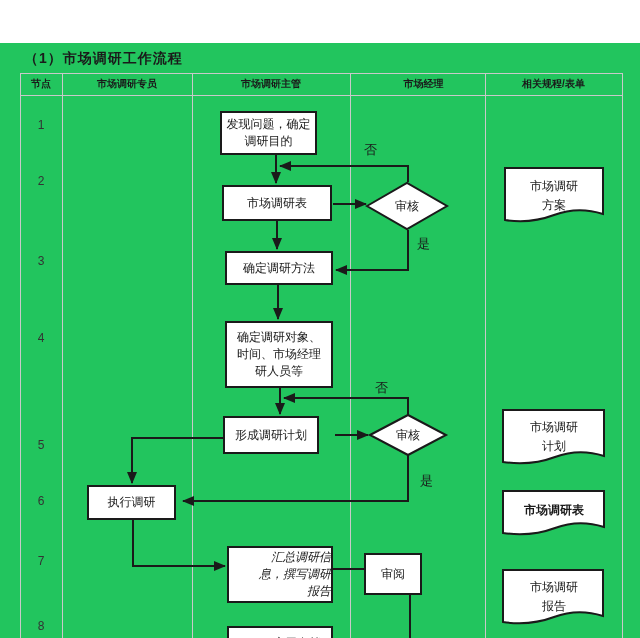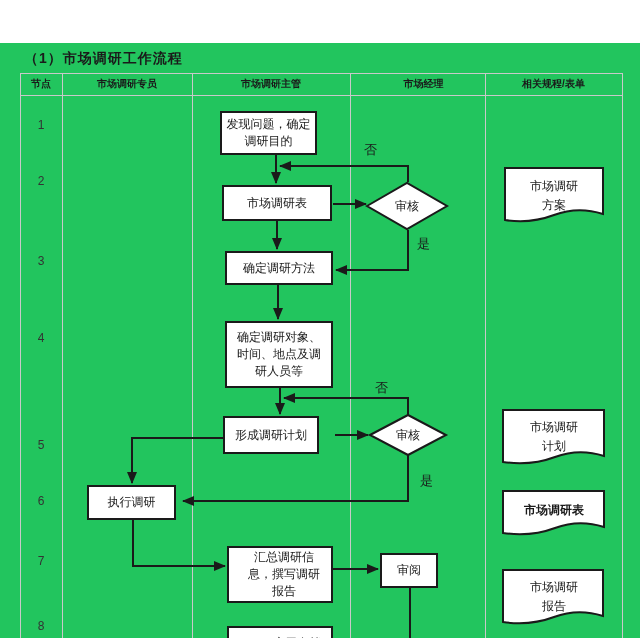--- a/index.html
+++ b/index.html
@@ -100,7 +100,7 @@
   </div>
   <div class="abs pbox" style="left:225px;top:278px;width:108px;height:67px;">
     <span class="ln">确定调研对象、</span>
-    <span class="ln">时间、地点及调</span>
+    <span class="ln">时间、市场经理</span>
     <span class="ln">研人员等</span>
   </div>
   <div class="abs pbox" style="left:223px;top:373px;width:96px;height:38px;">

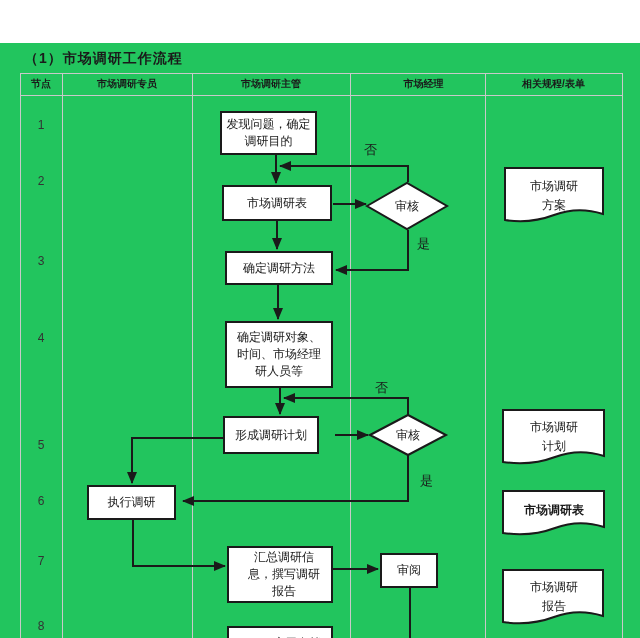--- a/index.html
+++ b/index.html
@@ -16,7 +16,7 @@
   .pbox{border:2px solid #1a1a1a;background:#fff;display:flex;flex-direction:column;
         align-items:center;justify-content:center;font-size:12px;line-height:1.4;
         text-align:center;z-index:3;}
-  .pbox.left{align-items:center;text-align:left;padding-left:8px;}
+  .pbox.left{align-items:flex-end;text-align:left;padding-left:8px;font-style:italic;}
   .ln{display:block;white-space:nowrap;}
   .dlabel{display:flex;align-items:center;justify-content:center;font-size:12px;z-index:3;}
   .branch{font-size:13px;z-index:3;}

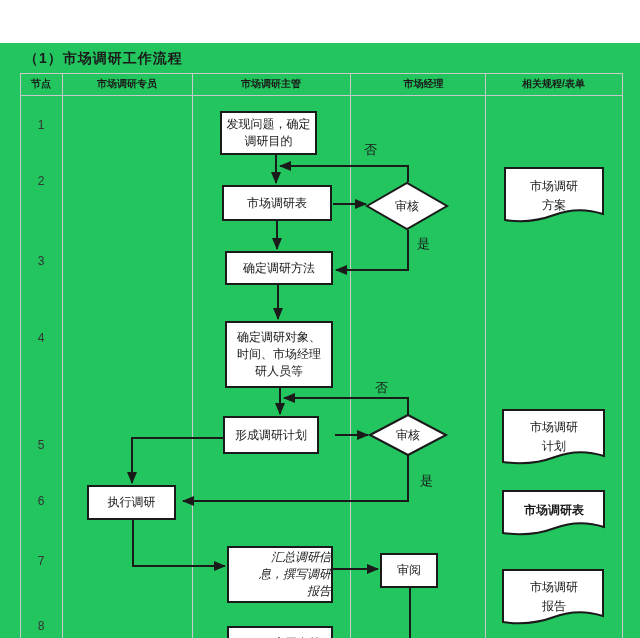--- a/index.html
+++ b/index.html
@@ -117,7 +117,7 @@
   <div class="abs pbox" style="left:227px;top:583px;width:106px;height:34px;padding-left:34px;">
     <span class="ln">应用存档</span>
   </div>
-  <div class="abs pbox" style="left:380px;top:510px;width:58px;height:35px;">
+  <div class="abs pbox" style="left:364px;top:510px;width:58px;height:42px;">
     <span class="ln">审阅</span>
   </div>
 

